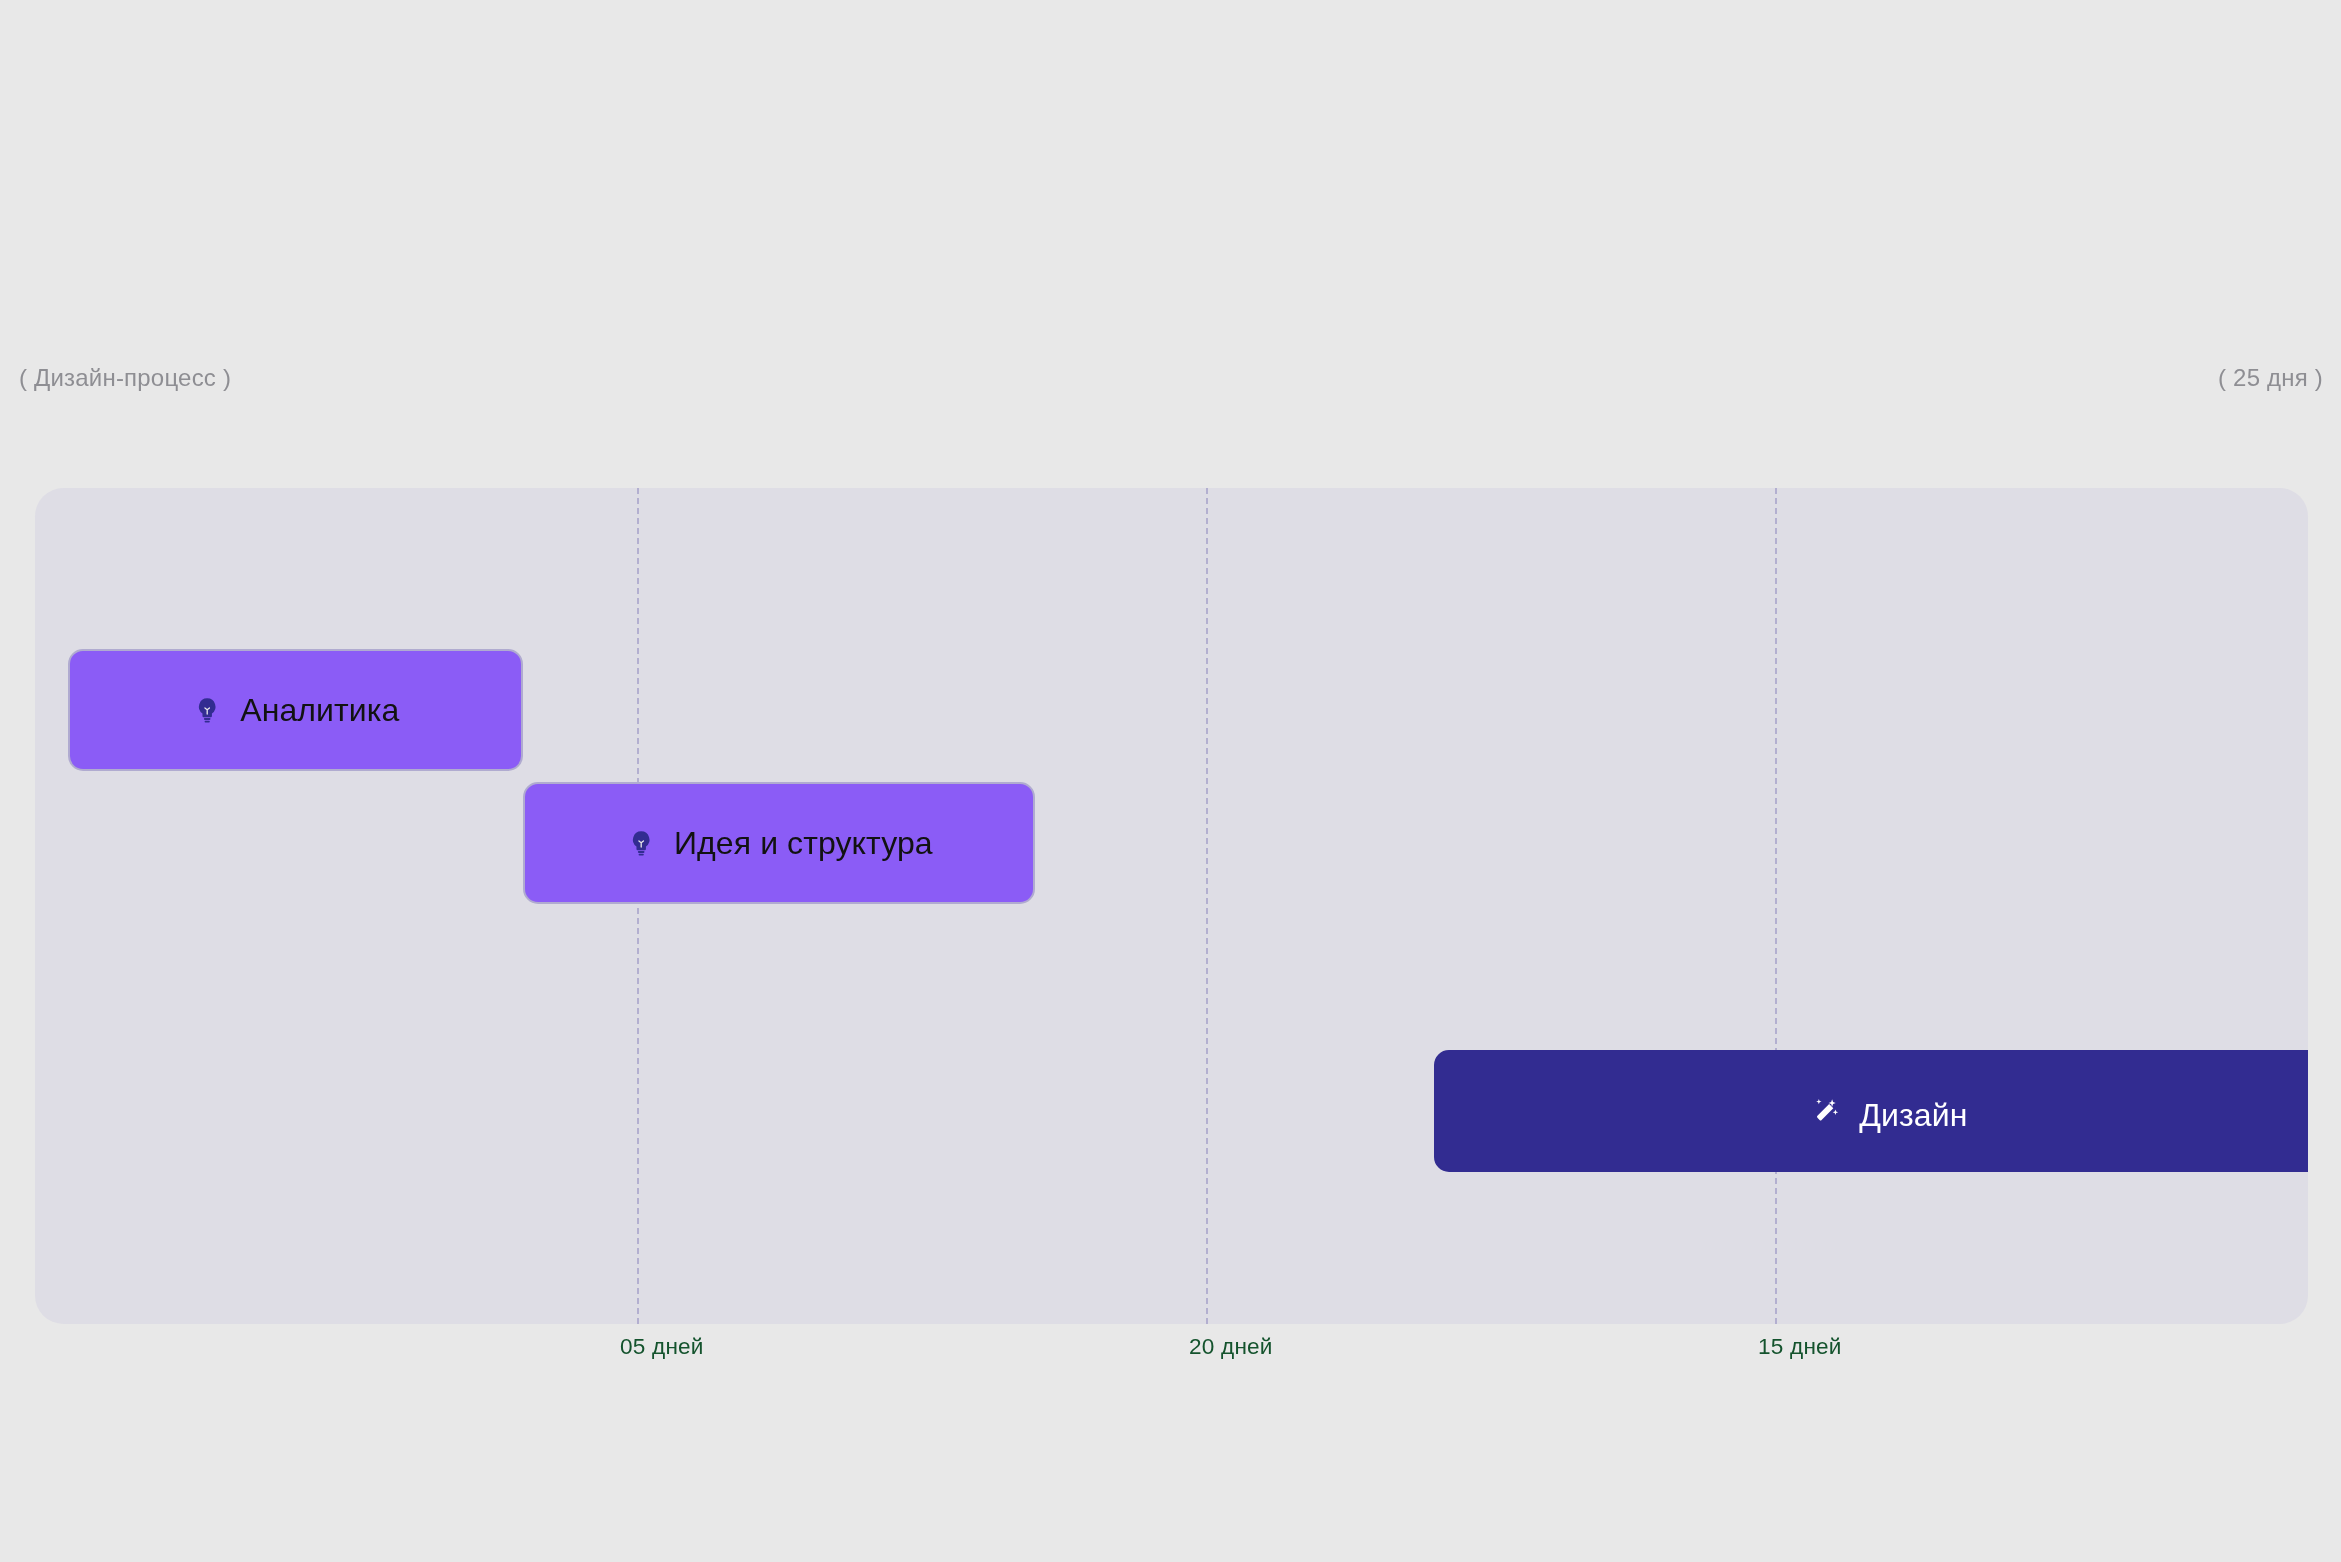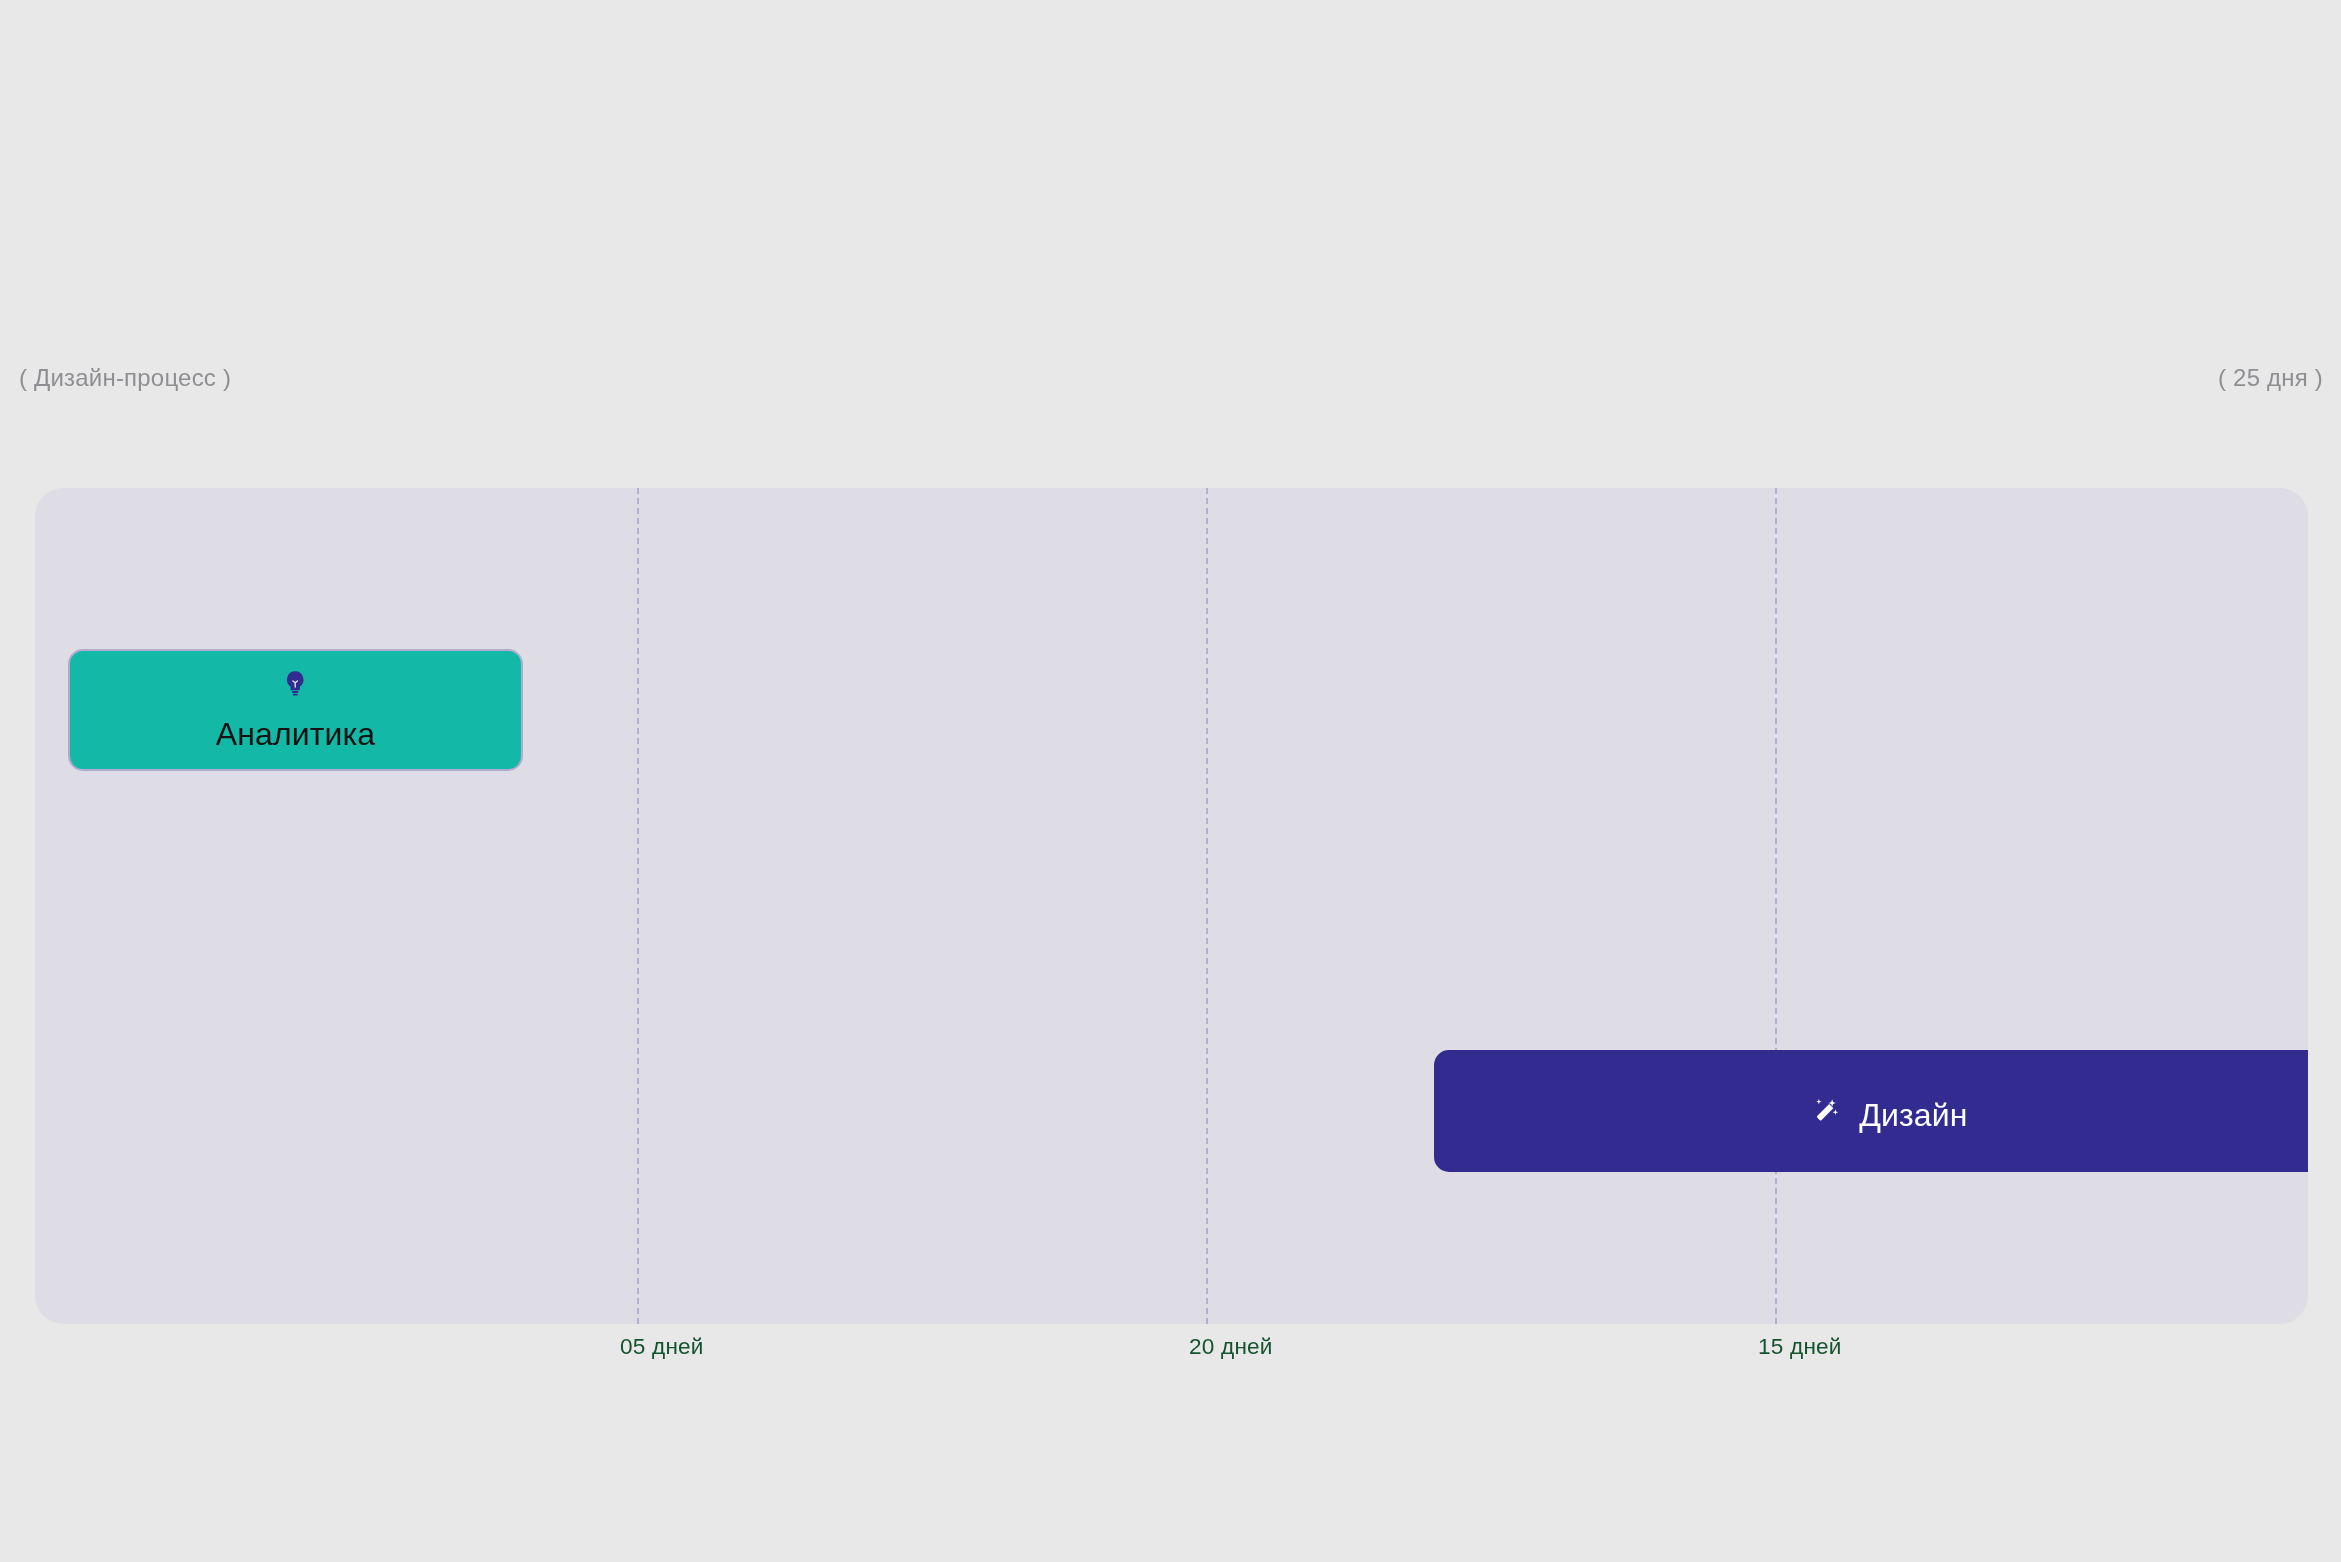--- a/index.html
+++ b/index.html
@@ -81,9 +81,8 @@
   }
 
   .bar.outline {
-    background: #14b8a6;
+    background: #8b5cf6;
     border: 2.5px solid #b0abd0;
-    flex-direction: column;
   }
 
   .bar.filled {

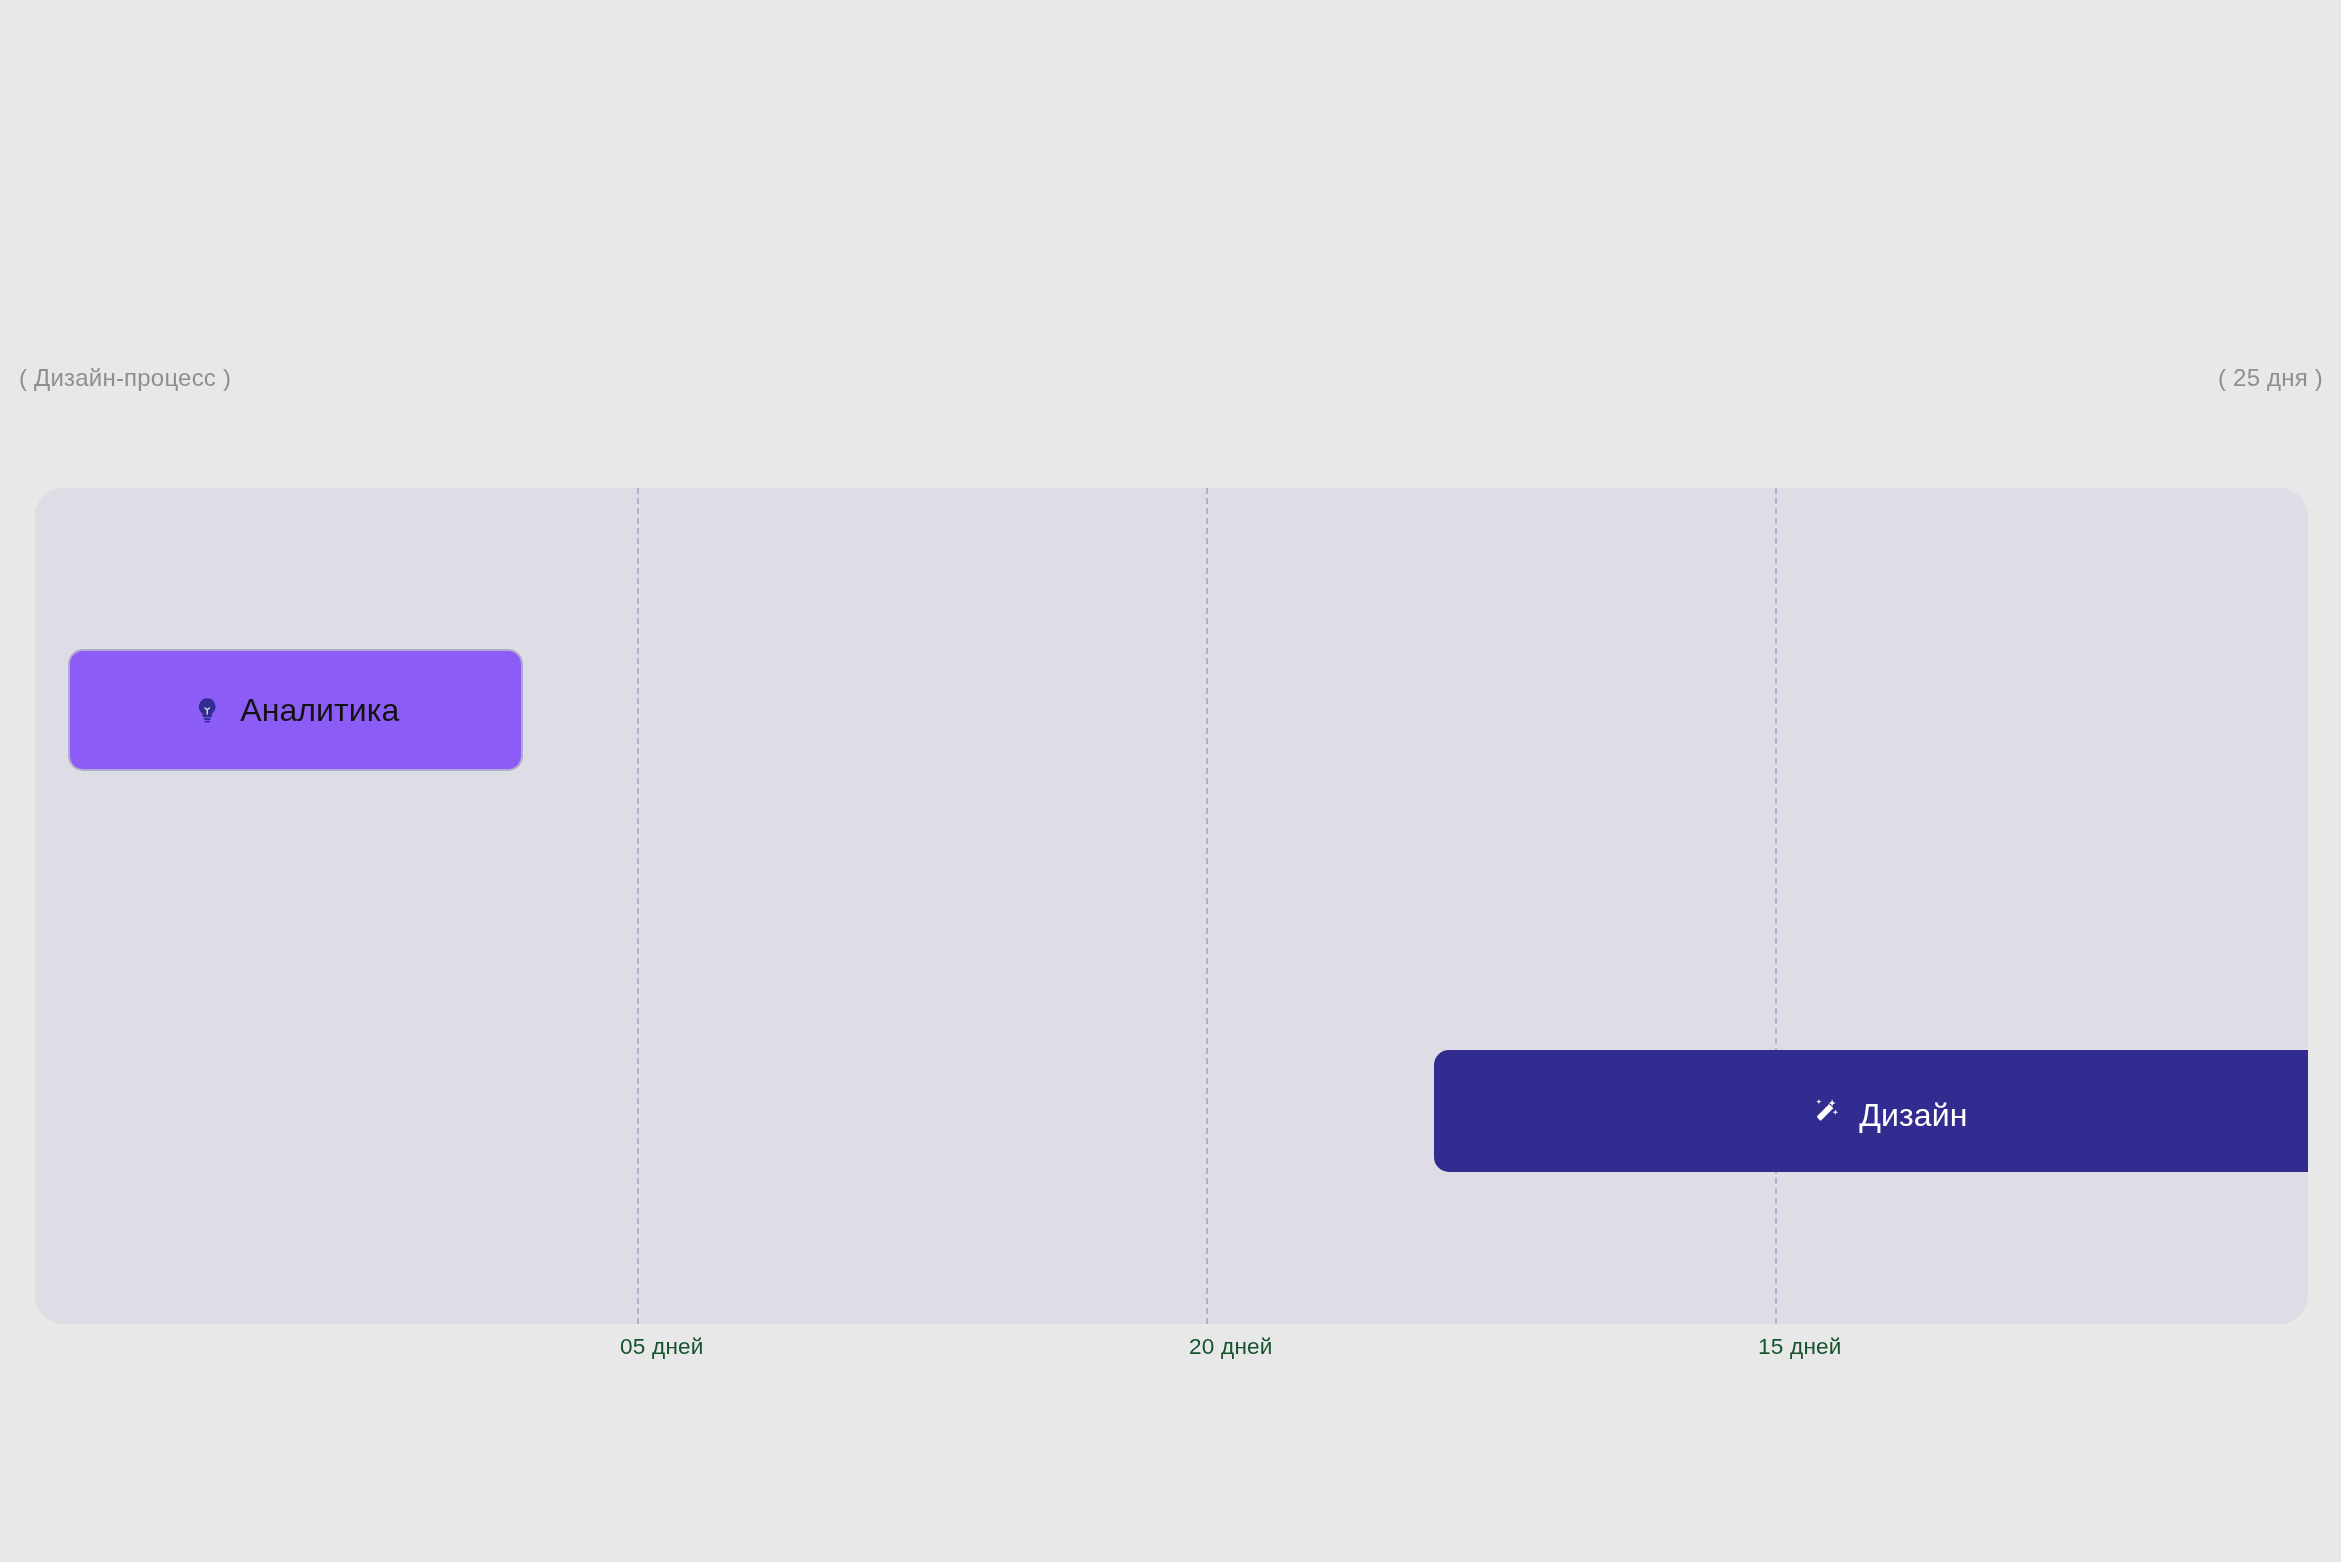--- a/index.html
+++ b/index.html
@@ -156,6 +156,17 @@
         </span>
         <span class="bar-label">Аналитика</span>
       </div>
+      <div class="bar outline" style="left: 488px; width: 512px; top: 294px;">
+        <span class="bar-icon">
+          <svg width="28.4" height="28.4" viewBox="0 0 24 24" fill="#322c91">
+            <path d="M12 2a7 7 0 0 0-4 12.74V17a1 1 0 0 0 1 1h6a1 1 0 0 0 1-1v-2.26A7 7 0 0 0 12 2z"></path>
+            <rect x="9.2" y="18.7" width="5.6" height="1.5" rx="0.7"></rect>
+            <rect x="9.8" y="21" width="4.4" height="1.5" rx="0.7"></rect>
+            <path d="M12 15.2V11.6l-1.9-1.5M12 11.6l1.9-1.5" stroke="#e9e9eb" stroke-width="1.1" fill="none" stroke-linecap="round"></path>
+          </svg>
+        </span>
+        <span class="bar-label">Идея и структура</span>
+      </div>
       <div class="bar filled" style="left: 1399px; width: 910px; top: 562px;">
         <span class="bar-icon">
           <svg width="28.4" height="28.4" viewBox="0 0 24 24" fill="#ffffff">

